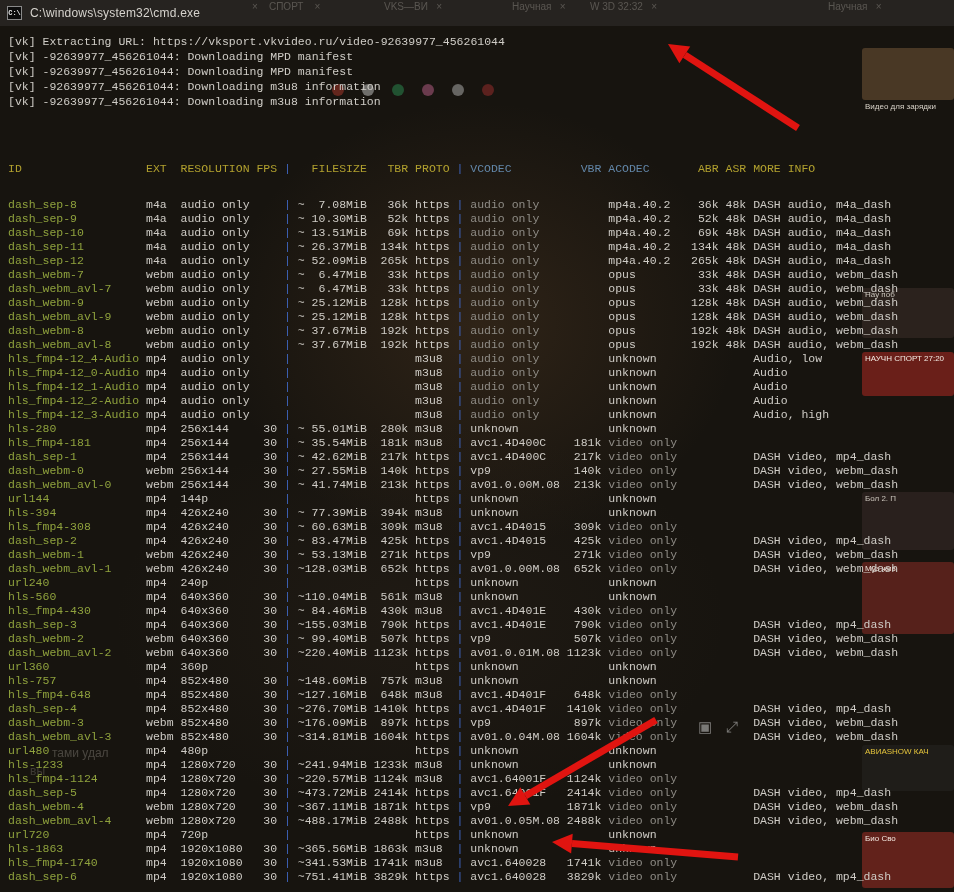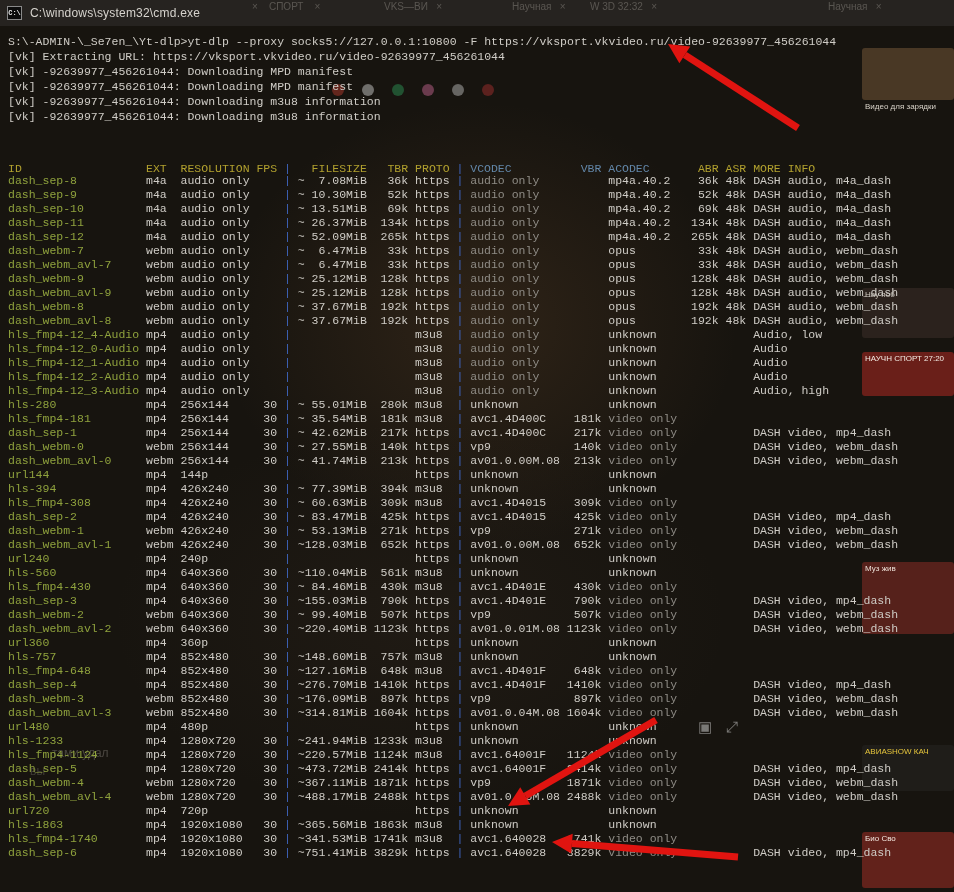--- a/index.html
+++ b/index.html
@@ -80,7 +80,6 @@
 
   <div id="term">
     <div id="log">
-        <div class="logline">S:\-ADMIN-\_Se7en_\Yt-dlp&gt;yt-dlp --proxy socks5://127.0.0.1:10800 -F https://vksport.vkvideo.ru/video-92639977_456261044</div>
         <div class="logline">[vk] Extracting URL: https://vksport.vkvideo.ru/video-92639977_456261044</div>
         <div class="logline">[vk] -92639977_456261044: Downloading MPD manifest</div>
         <div class="logline">[vk] -92639977_456261044: Downloading MPD manifest</div>

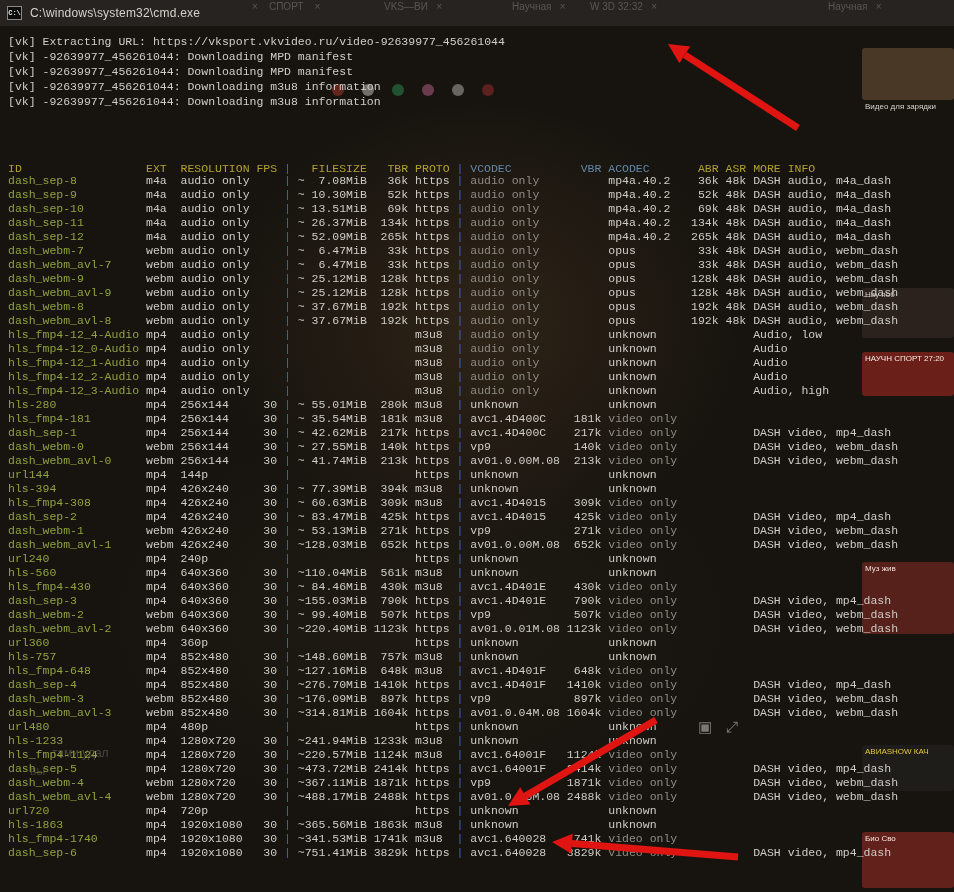--- a/index.html
+++ b/index.html
@@ -32,7 +32,7 @@
   #log{position:absolute;top:8px;left:0;line-height:15px}
   .logline{height:15px;white-space:pre}
   #thead{position:absolute;top:136px;left:0}
-  #rows{position:absolute;top:148px;left:0}
+  #rows{position:absolute;top:172px;left:0}
   .line{height:14px;line-height:14px;white-space:nowrap}
   .cell{display:inline-block;vertical-align:top;white-space:pre}
   .r{text-align:right}

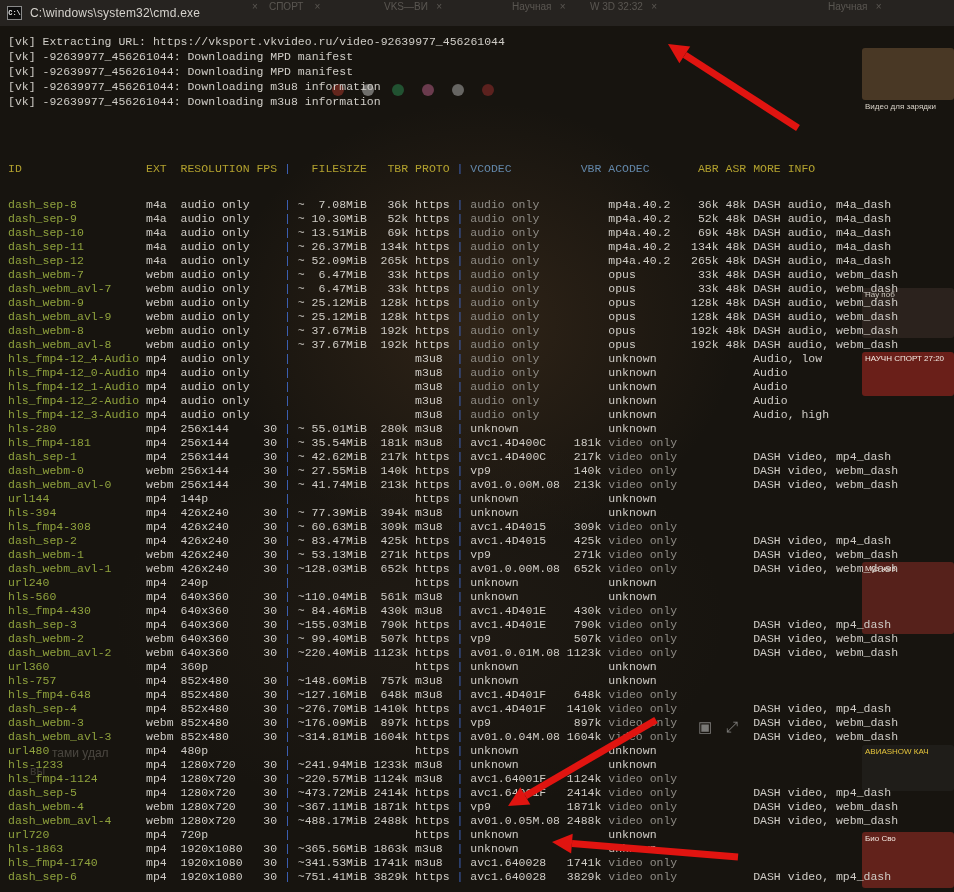--- a/index.html
+++ b/index.html
@@ -58,6 +58,7 @@
       <div class="tile" style="top: 100px; height: 14px; background: rgba(0, 0, 0, 0); color: rgb(216, 210, 200);">Видео для зарядки</div>
       <div class="tile" style="top: 288px; height: 50px; background: rgba(90, 68, 62, 0.3); color: rgb(201, 195, 186);">Нау поб</div>
       <div class="tile" style="top: 352px; height: 44px; background: rgba(190, 42, 36, 0.5); color: rgb(242, 234, 226);">НАУЧН СПОРТ 27:20</div>
+      <div class="tile" style="top: 492px; height: 58px; background: rgba(82, 62, 62, 0.3); color: rgb(201, 195, 186);">Бол 2. П</div>
       <div class="tile" style="top: 562px; height: 72px; background: rgba(165, 48, 42, 0.45); color: rgb(236, 223, 214);">Муз жив</div>
       <div class="tile" style="top: 745px; height: 46px; background: rgba(45, 45, 45, 0.35); color: rgb(229, 197, 60);">АВИАSHOW КАЧ</div>
       <div class="tile" style="top: 832px; height: 56px; background: rgba(190, 52, 42, 0.45); color: rgb(242, 230, 222);">Био Сво</div>

